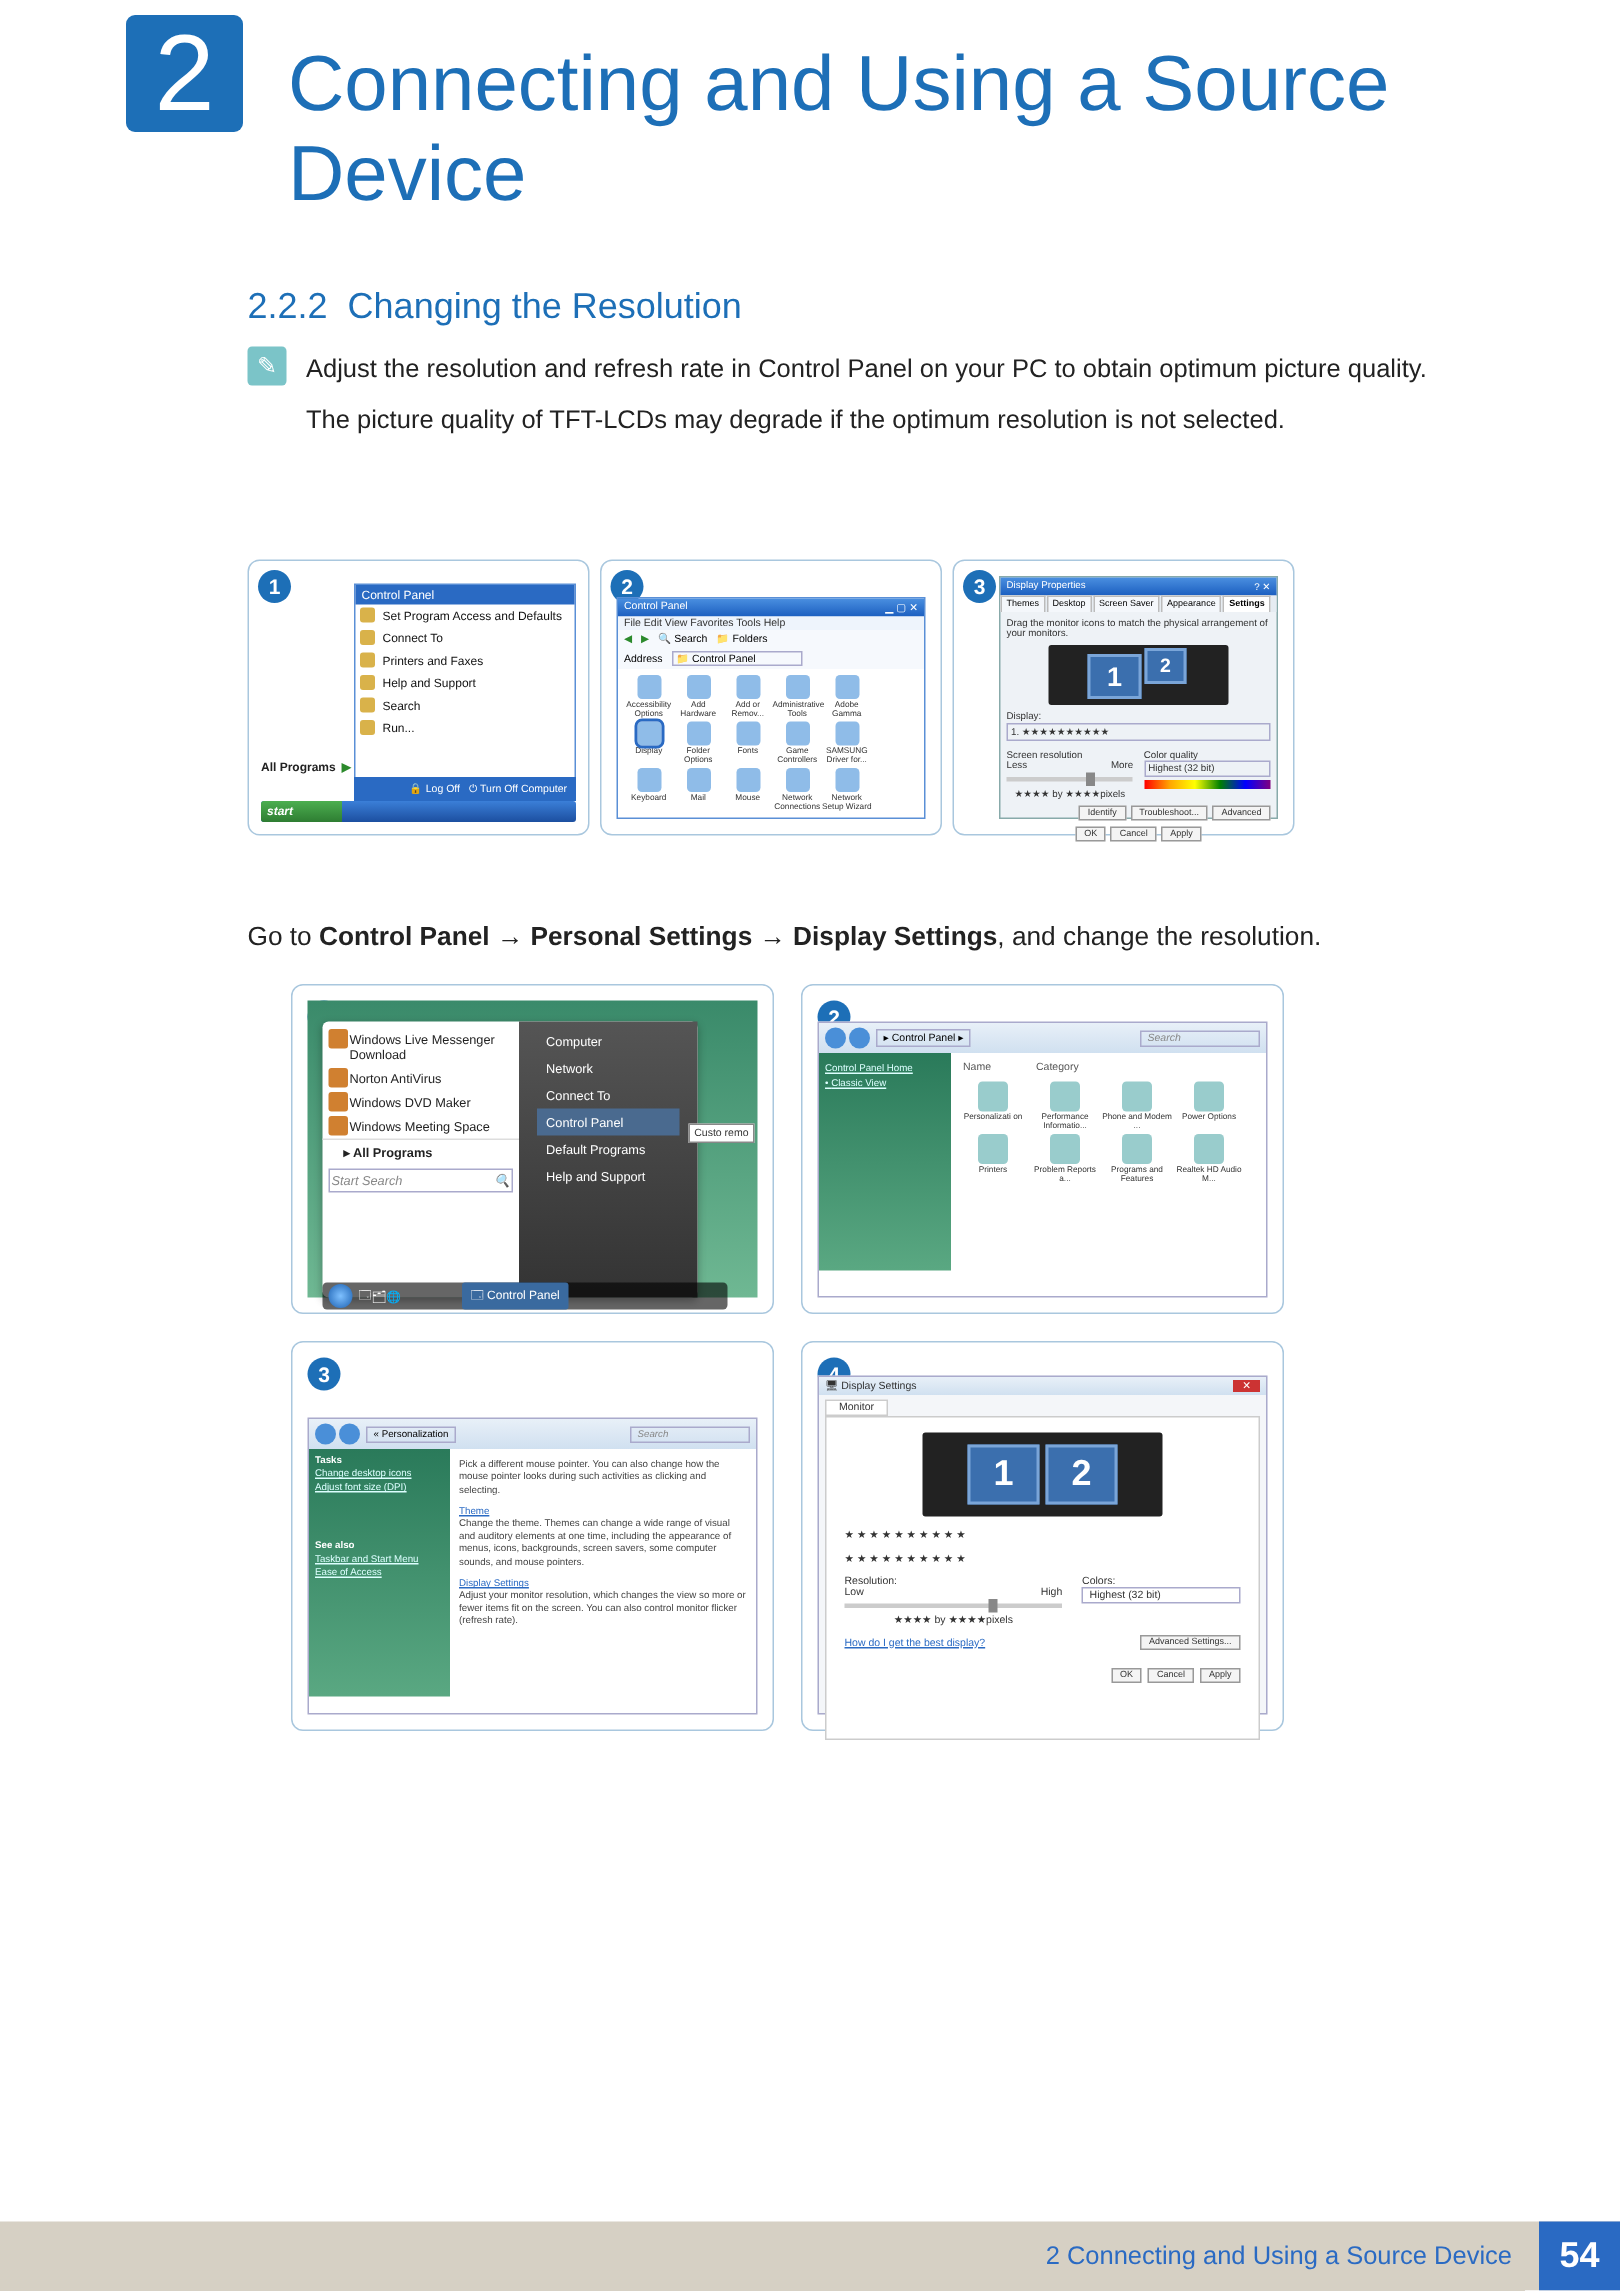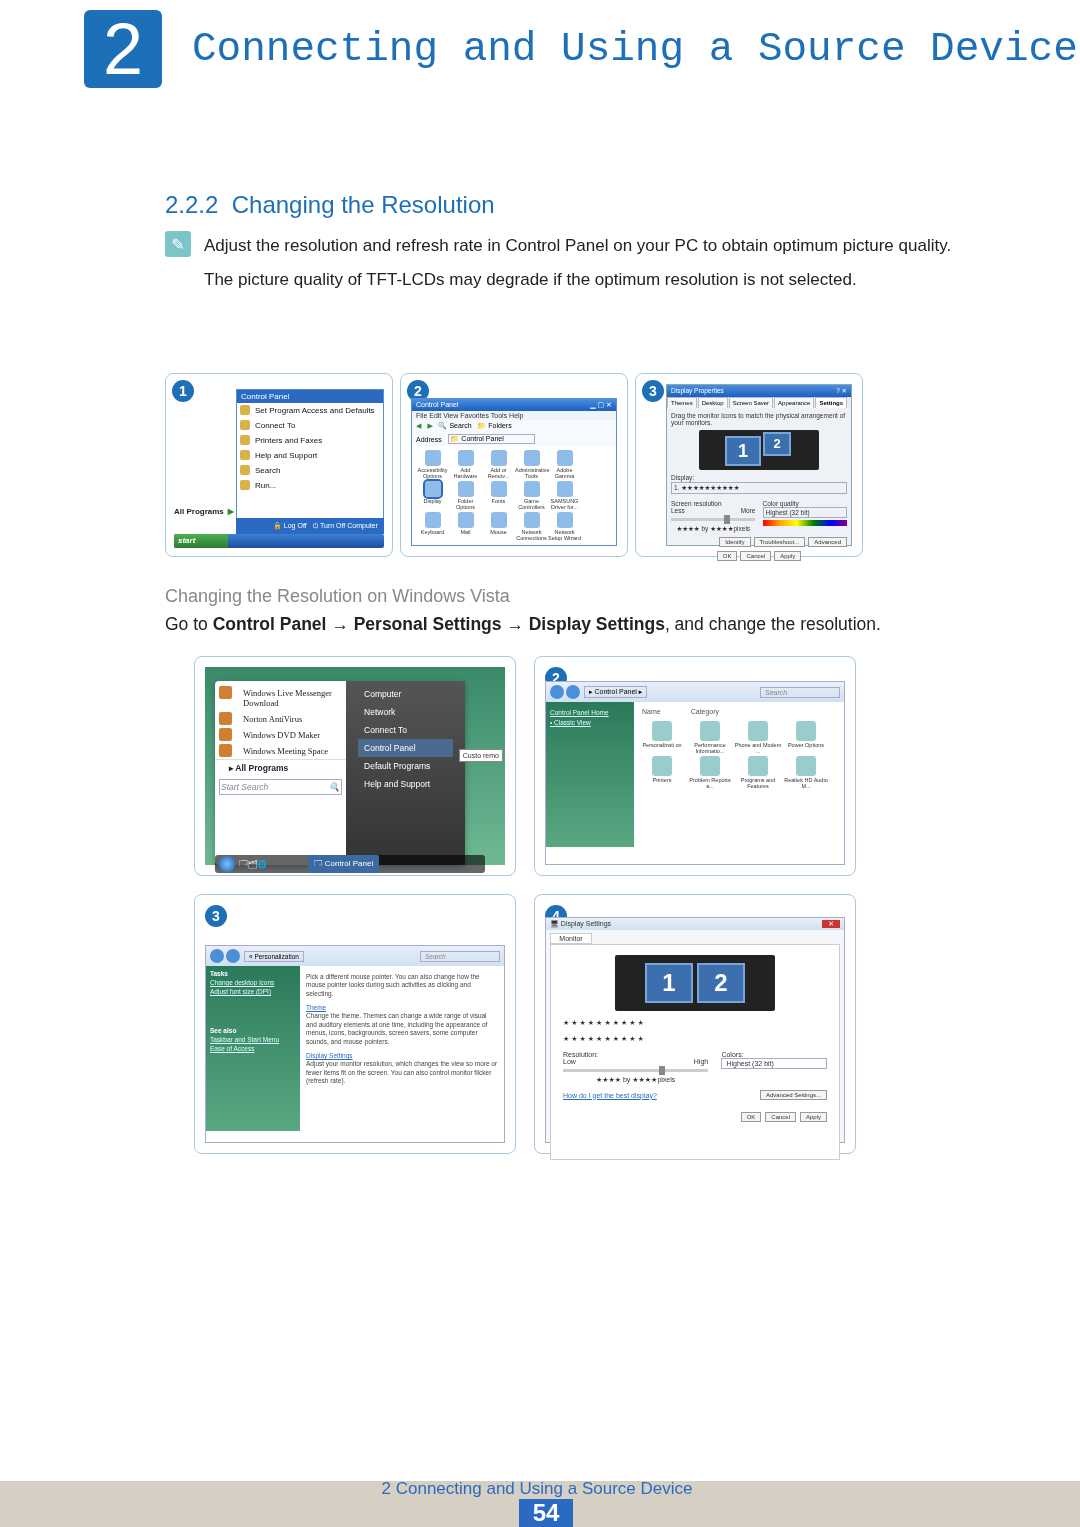--- a/index.html
+++ b/index.html
@@ -34,10 +34,9 @@
     position: absolute;
     left: 192px;
     top: 26px;
-    font-size: 41px;
+    font-size: 52px;
     color: #1d6fb7;
     font-weight: 400;
-    font-family: Liberation Mono, monospace;
   }
   .section-title {
     position: absolute;

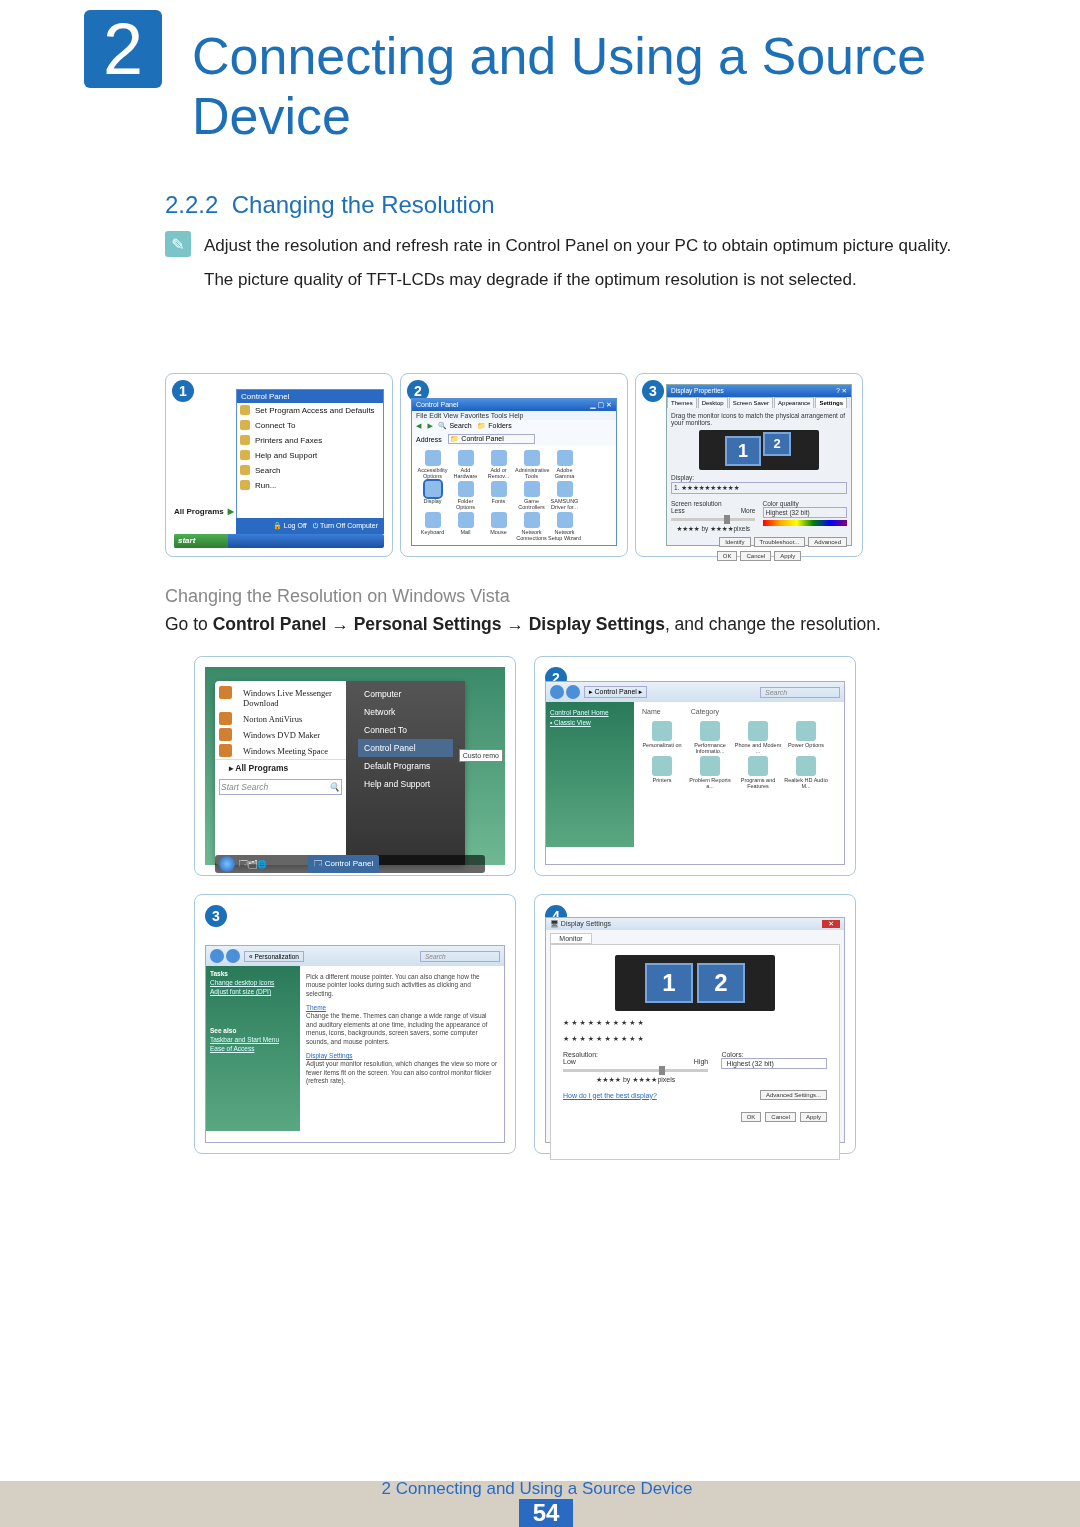--- a/index.html
+++ b/index.html
@@ -382,7 +382,6 @@
     </div>
   </div>
 
-  <div class="sub-heading-2">Changing the Resolution on Windows Vista</div>
   <div class="vista-instruction">
     <span>Go to </span><b>Control Panel</b><span> → </span><b>Personal Settings</b><span> → </span><b>Display Settings</b><span>, and change the resolution.</span>
   </div>

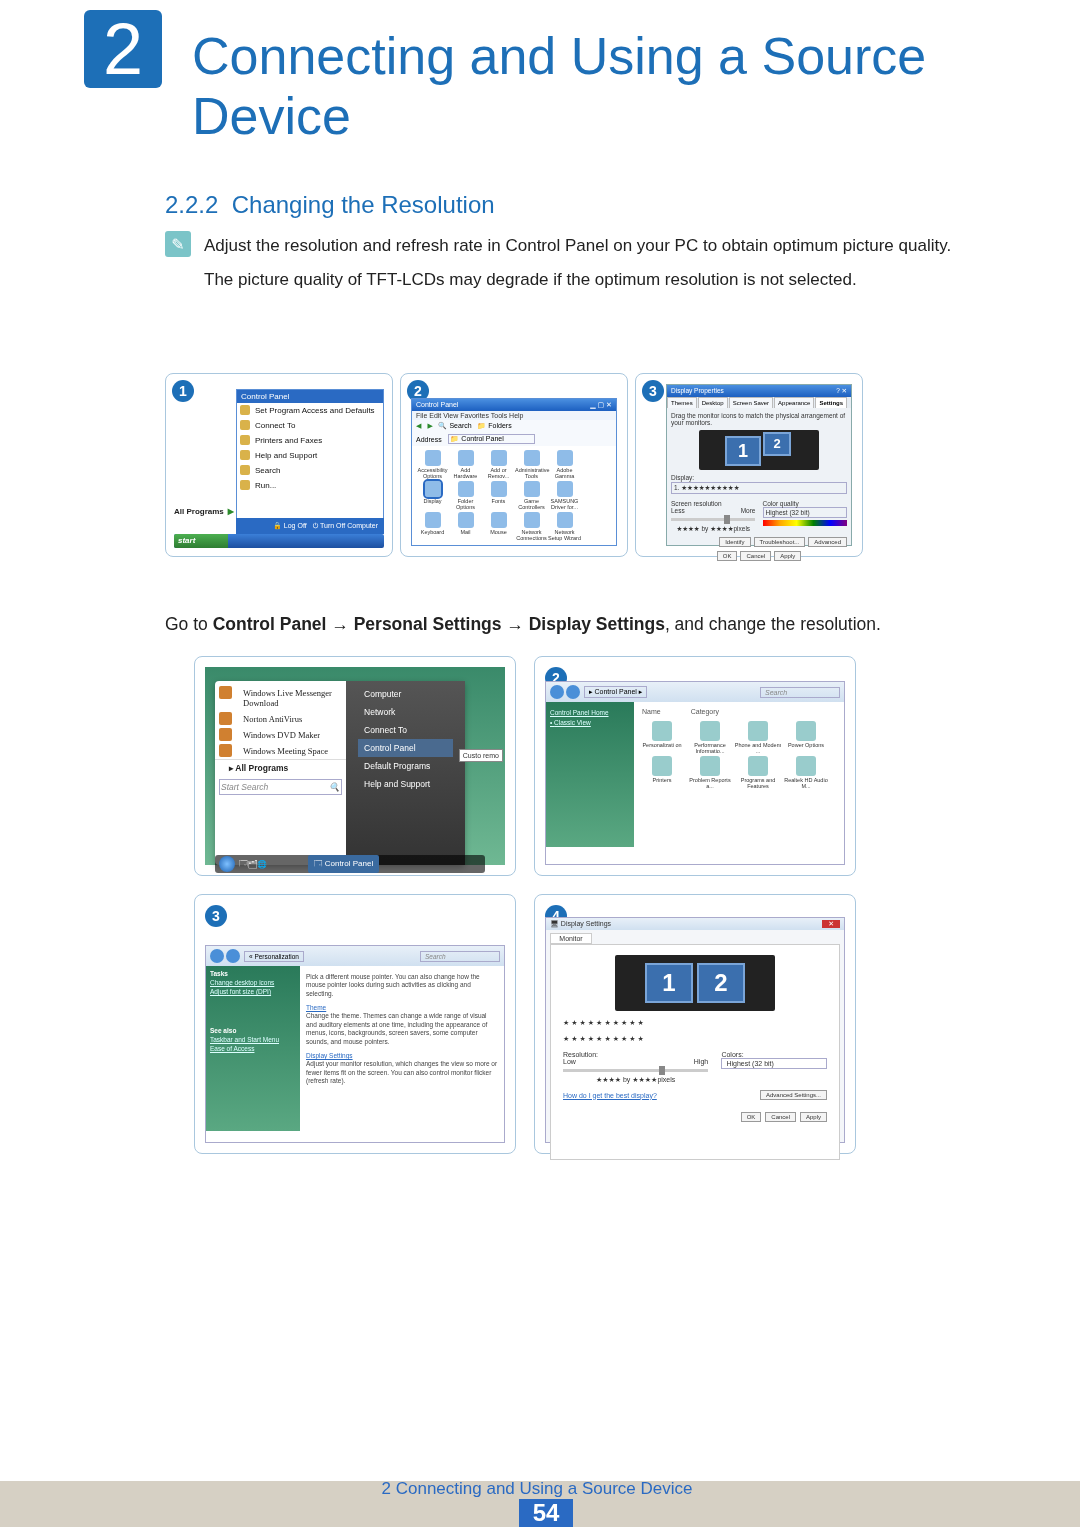--- a/index.html
+++ b/index.html
@@ -176,7 +176,7 @@
   .vs-bg { position: absolute; inset: 10px; background: linear-gradient(#3a8a6a,#6fb893); }
   .vs-menu { position: absolute; left: 20px; top: 24px; width: 250px; bottom: 10px; background: #fff; border-radius: 4px; display: flex; font-size: 8.5px; box-shadow: 0 2px 6px rgba(0,0,0,.3); }
   .vs-left { width: 58%; padding: 4px 0; }
-  .vs-left-item { padding: 3px 4px 3px 28px; position: relative; color: #222; font-family: Liberation Serif, serif; }
+  .vs-left-item { padding: 3px 4px 3px 18px; position: relative; color: #222; }
   .vs-left-item::before { content: ''; position: absolute; left: 4px; top: 1px; width: 13px; height: 13px; background: #d08030; border-radius: 2px; }
   .vs-allprog { border-top: 1px solid #ddd; padding: 3px 4px 3px 14px; font-weight: bold; color: #222; }
   .vs-search { margin: 3px 4px; border: 1px solid #aac; background: #fff; padding: 2px 1px; color: #888; font-style: italic; display:flex; justify-content:space-between;}

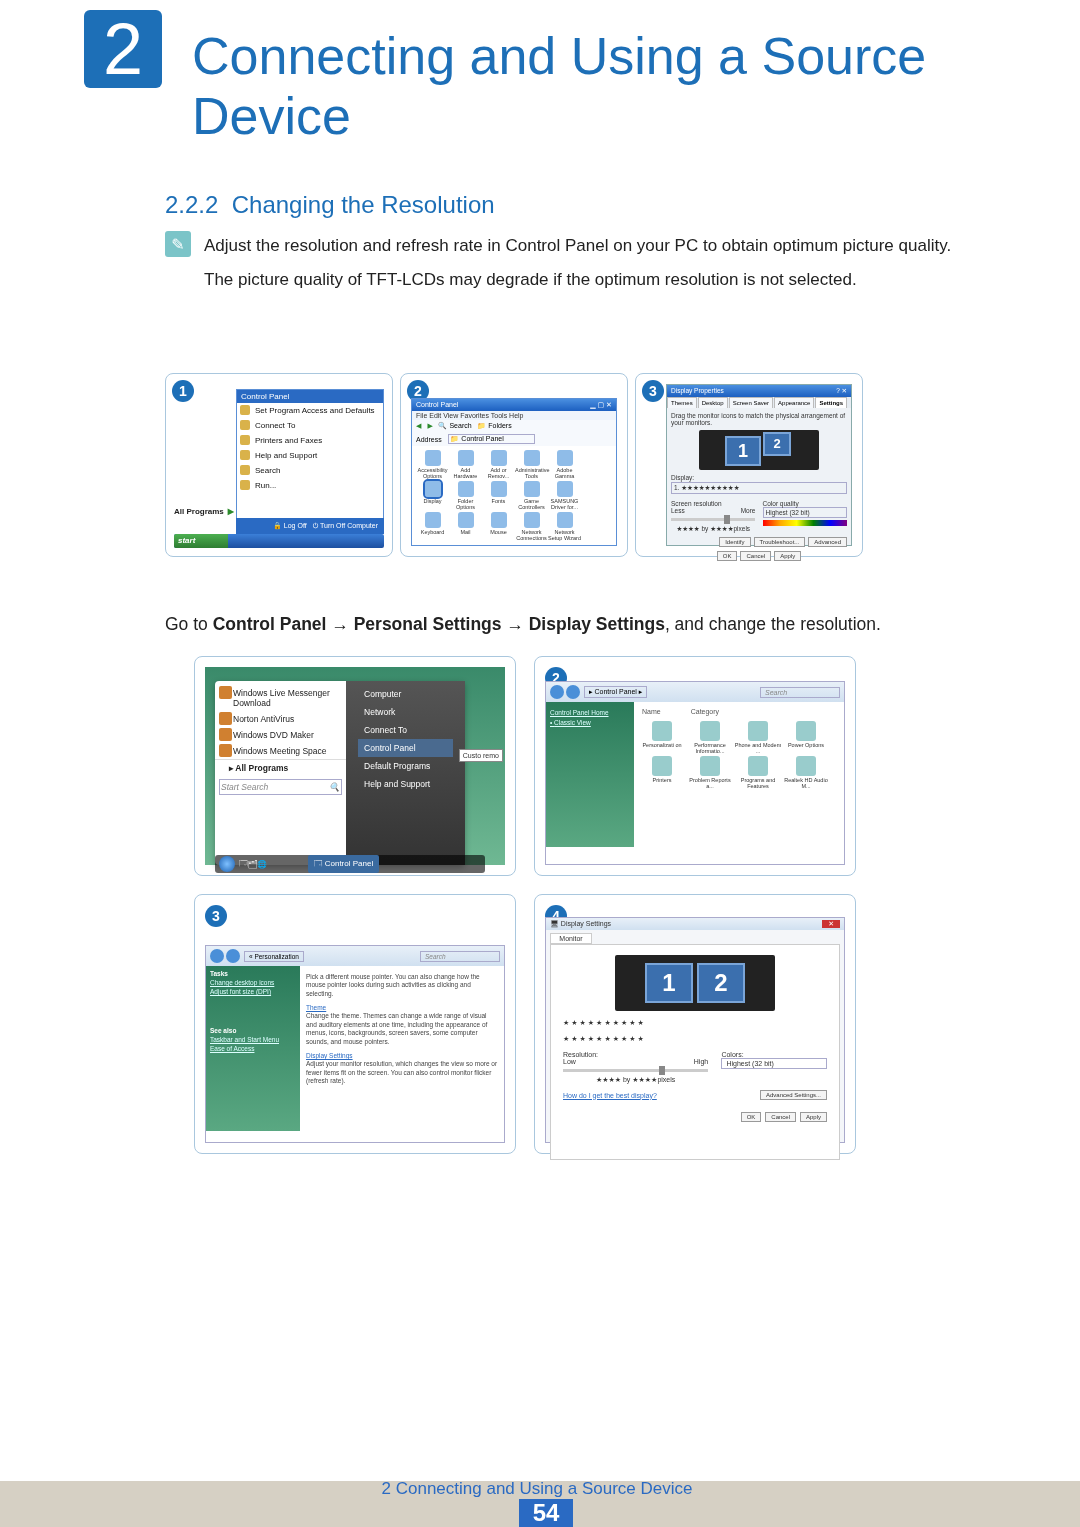--- a/index.html
+++ b/index.html
@@ -236,7 +236,6 @@
     justify-content: flex-end;
     font-size: 17px;
     color: #2a6ac3;
-    flex-direction: column;
   }
   .footer .chnum { color: #2a6ac3; margin-right: 6px; }
   .footer .pgnumbox {

